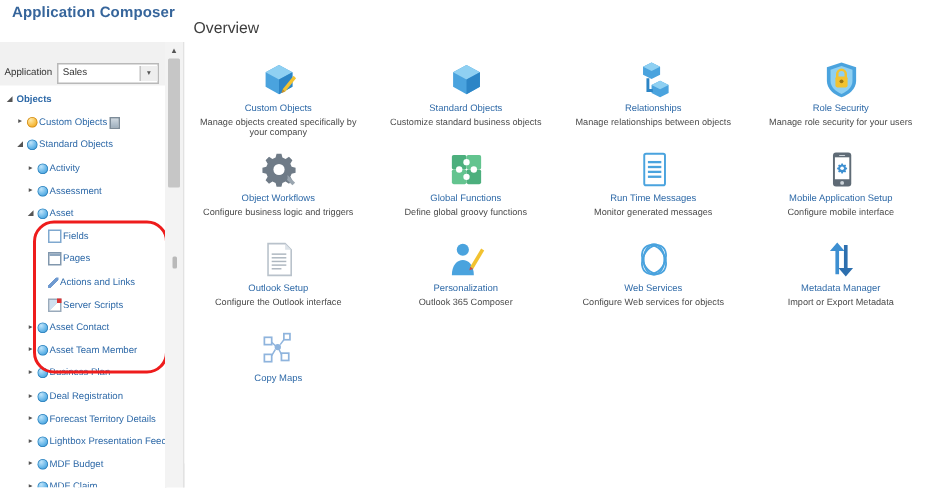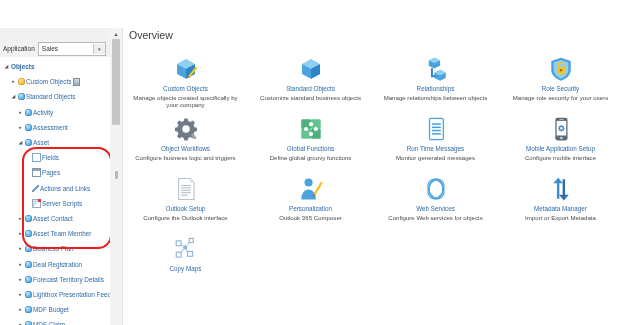--- a/index.html
+++ b/index.html
@@ -134,6 +134,7 @@
 
 <div class="app">
 
+  <div class="page-title">Application Composer</div>
 
   <div class="left-panel">
     <div class="left-header"></div>

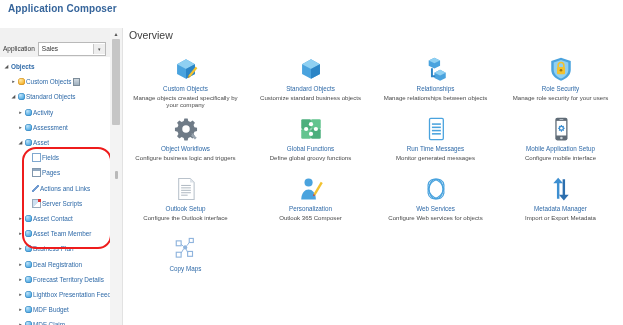--- a/index.html
+++ b/index.html
@@ -101,7 +101,7 @@
 
   
   .main{
-    position:absolute;left:123px;top:28px;width:500px;height:297px;
+    position:absolute;left:123px;top:12px;width:500px;height:297px;
     background:#ffffff;overflow:hidden;
   }
   .overview-title{

